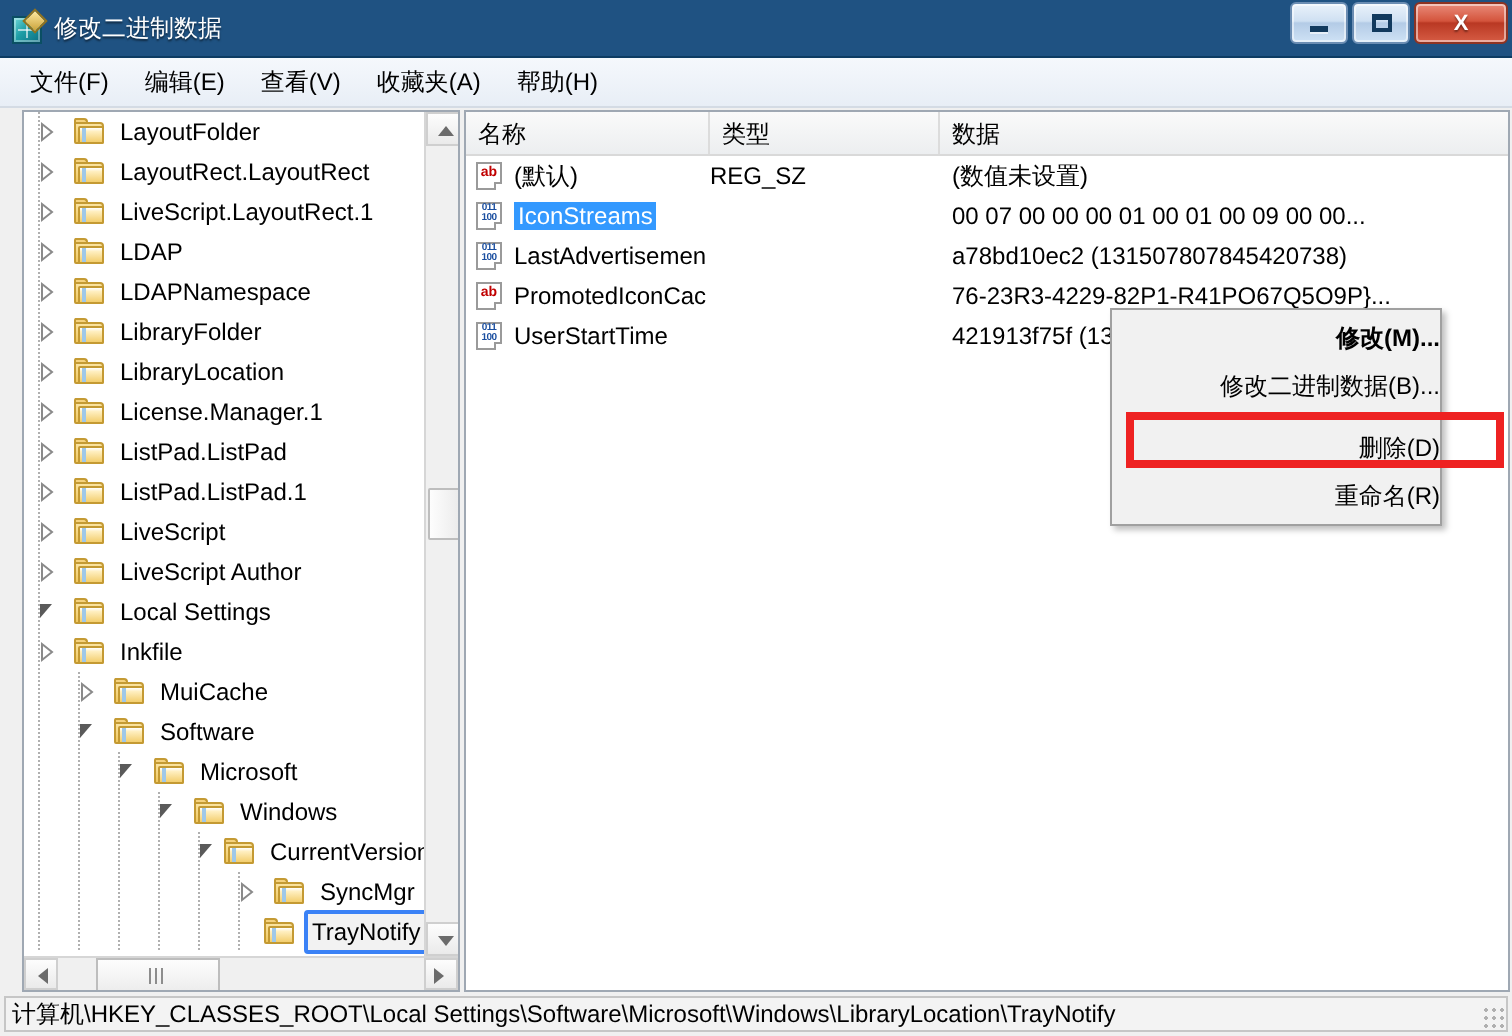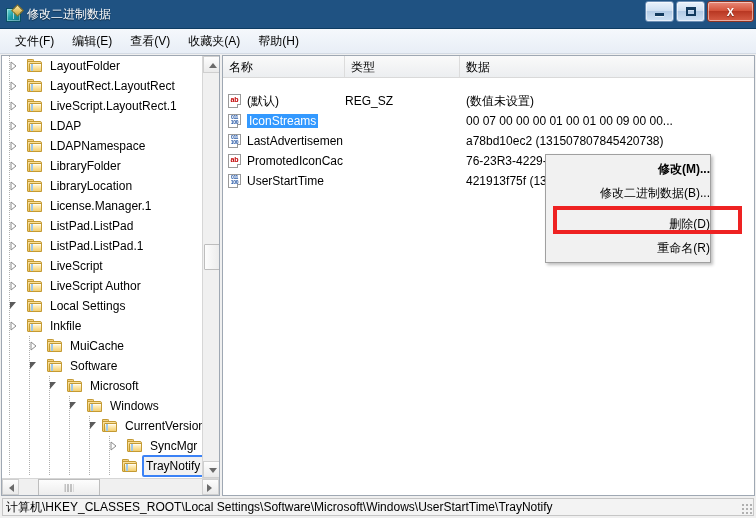--- a/index.html
+++ b/index.html
@@ -67,7 +67,7 @@
   .menubar .mi{padding:3px 9px;font-size:12px;color:#000;cursor:default;white-space:nowrap;}
 
   
-  .body{flex:1 1 auto;display:flex;position:relative;background:#f0f0f0;padding:1px 1px 0 1px;box-sizing:border-box;}
+  .body{flex:1 1 auto;display:flex;position:relative;background:#f0f0f0;padding:1px 1px 0 1px;box-sizing:border-box;margin-left:10px;}
 
   .pane{background:#fff;border:1px solid #9fa8b3;box-sizing:border-box;position:relative;overflow:hidden;}
   .left-pane{width:219px;flex:0 0 219px;margin-right:2px;display:flex;flex-direction:column;}

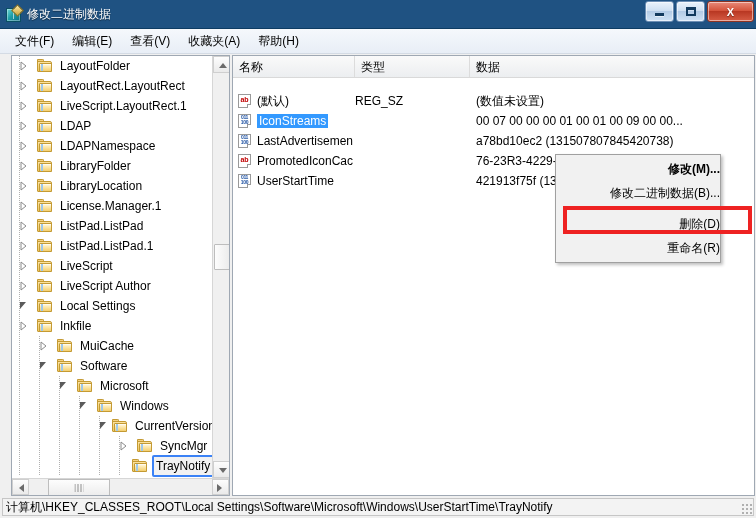--- a/index.html
+++ b/index.html
@@ -71,7 +71,7 @@
 
   .pane{background:#fff;border:1px solid #9fa8b3;box-sizing:border-box;position:relative;overflow:hidden;}
   .left-pane{width:219px;flex:0 0 219px;margin-right:2px;display:flex;flex-direction:column;}
-  .right-pane{flex:1 1 auto;display:flex;flex-direction:column;gap:13px;}
+  .right-pane{flex:1 1 auto;display:flex;flex-direction:column;}
 
   
   .tree-scroll{position:relative;flex:1 1 auto;overflow:hidden;background:#fff;}

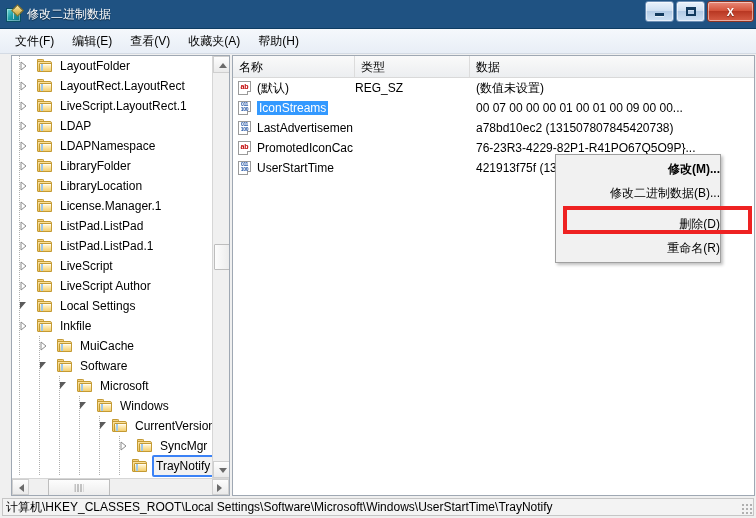--- a/index.html
+++ b/index.html
@@ -635,7 +635,7 @@
   </div>
 
   <div class="statusbar">
-    <div class="status-box">计算机\HKEY_CLASSES_ROOT\Local Settings\Software\Microsoft\Windows\UserStartTime\TrayNotify</div>
+    <div class="status-box">计算机\HKEY_CLASSES_ROOT\Local Settings\Software\Microsoft\Windows\LibraryLocation\TrayNotify</div>
     <div class="grip"></div>
   </div>
 </div>

